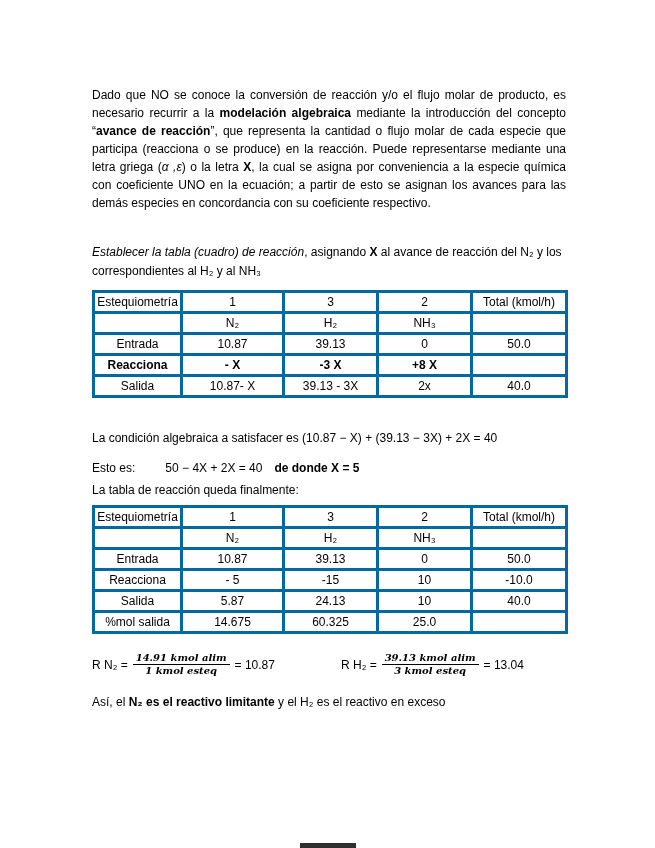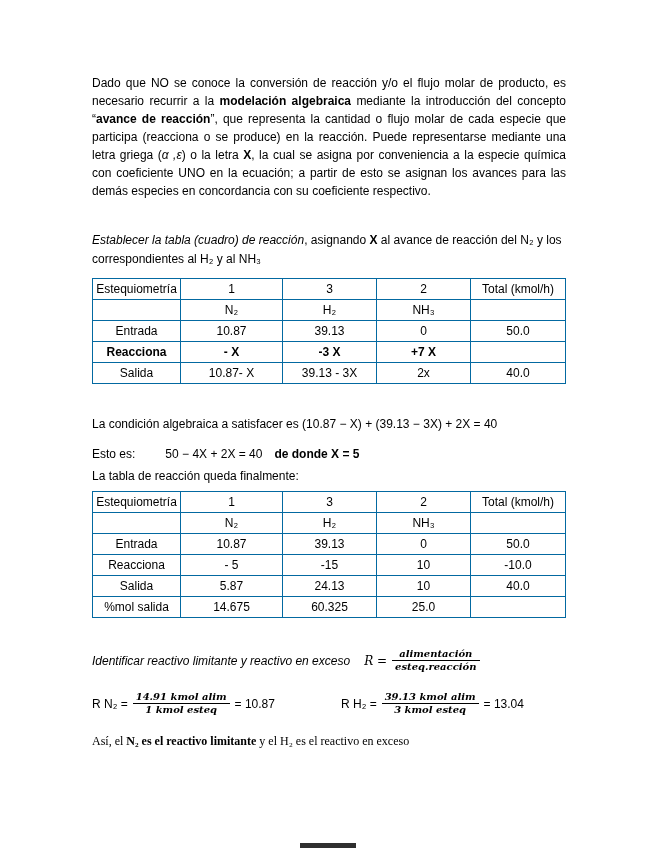--- a/index.html
+++ b/index.html
@@ -13,7 +13,7 @@
     font-size:12px;
     overflow:hidden;
   }
-  .content { position:absolute; left:92px; top:4px; width:474px; }
+  .content { position:absolute; left:92px; top:16px; width:474px; }
   .b { font-weight:bold; }
   .i { font-style:italic; }
 

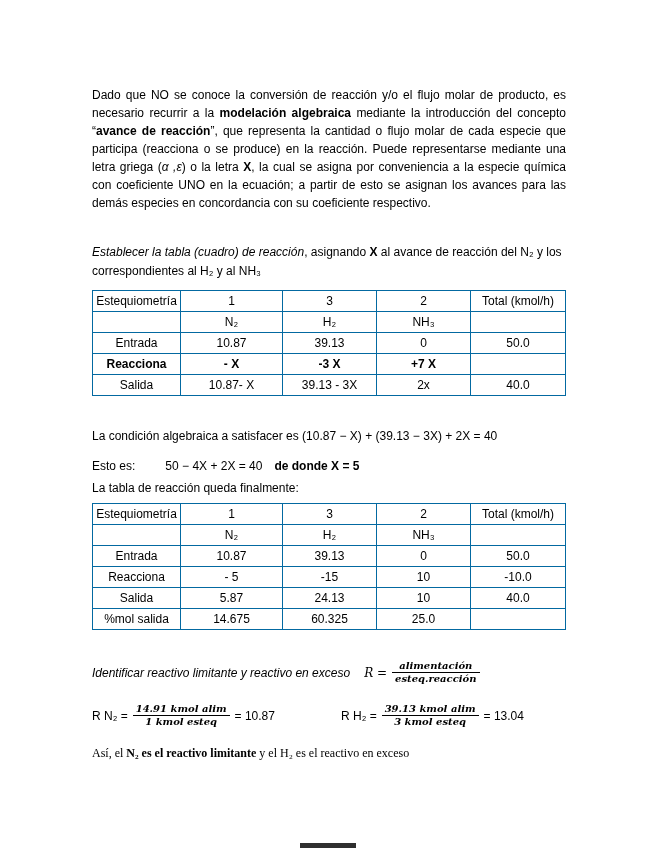--- a/index.html
+++ b/index.html
@@ -23,7 +23,7 @@
 
   table.rx { border-collapse:collapse; table-layout:fixed; width:473px; }
   table.rx td {
-    border:1px solid #0369a1;
+    border:3px solid #0369a1;
     text-align:center; vertical-align:middle;
     height:21px; font-size:12px;
     white-space:nowrap; overflow:hidden;margin-top:36px;

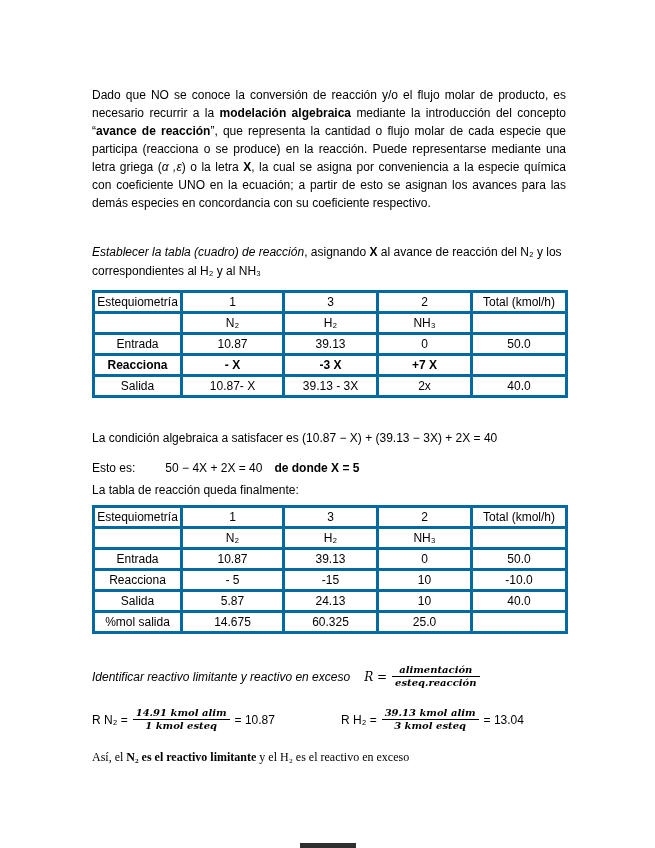--- a/index.html
+++ b/index.html
@@ -104,7 +104,7 @@
         <td>Reacciona</td>
         <td>- X</td>
         <td>-3 X</td>
-        <td>+7 X</td>
+        <td>+8 X</td>
         <td></td>
       </tr>
       <tr>

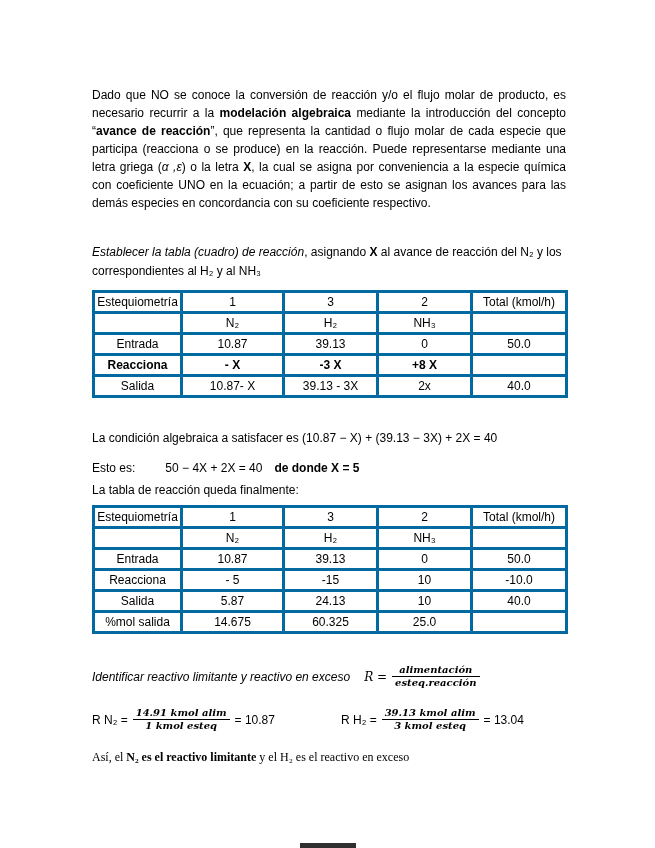--- a/index.html
+++ b/index.html
@@ -177,16 +177,6 @@
     </tbody>
       </table>
 
-    <div class="mathrow identify-row">
-      <span class="i">Identificar reactivo limitante y reactivo en exceso</span>
-      <span class="rgroup rdef">
-        <span class="rlabel-math">R =</span>
-        <span class="frac">
-          <span class="num">alimentación</span>
-          <span class="den">esteq.reacción</span>
-        </span>
-      </span>
-    </div>
 
     <div class="mathrow ratio-row">
       <span class="rgroup">

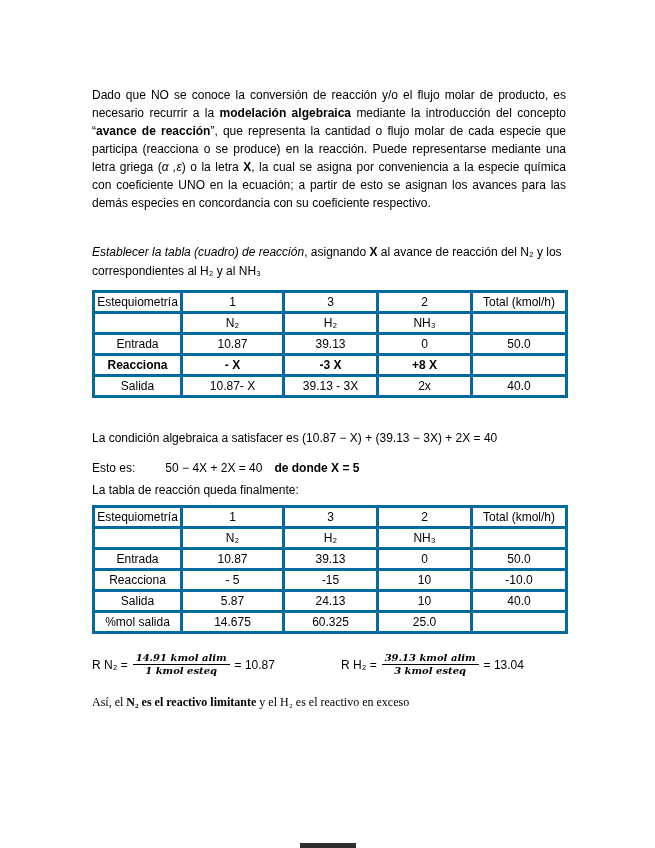--- a/index.html
+++ b/index.html
@@ -43,7 +43,7 @@
   .mathrow { display:flex; align-items:center; }
   .identify-row { margin-top:30px; }
   .ratio-row { margin-top:18px; }
-  .conclusion { margin-top:16px; line-height:18px;font-family:Liberation Serif, serif; }
+  .conclusion { margin-top:16px; line-height:18px; }
 
   .rgroup { display:inline-flex; align-items:center; gap:5px; }
   .rgroup-right { margin-left:66px; }

